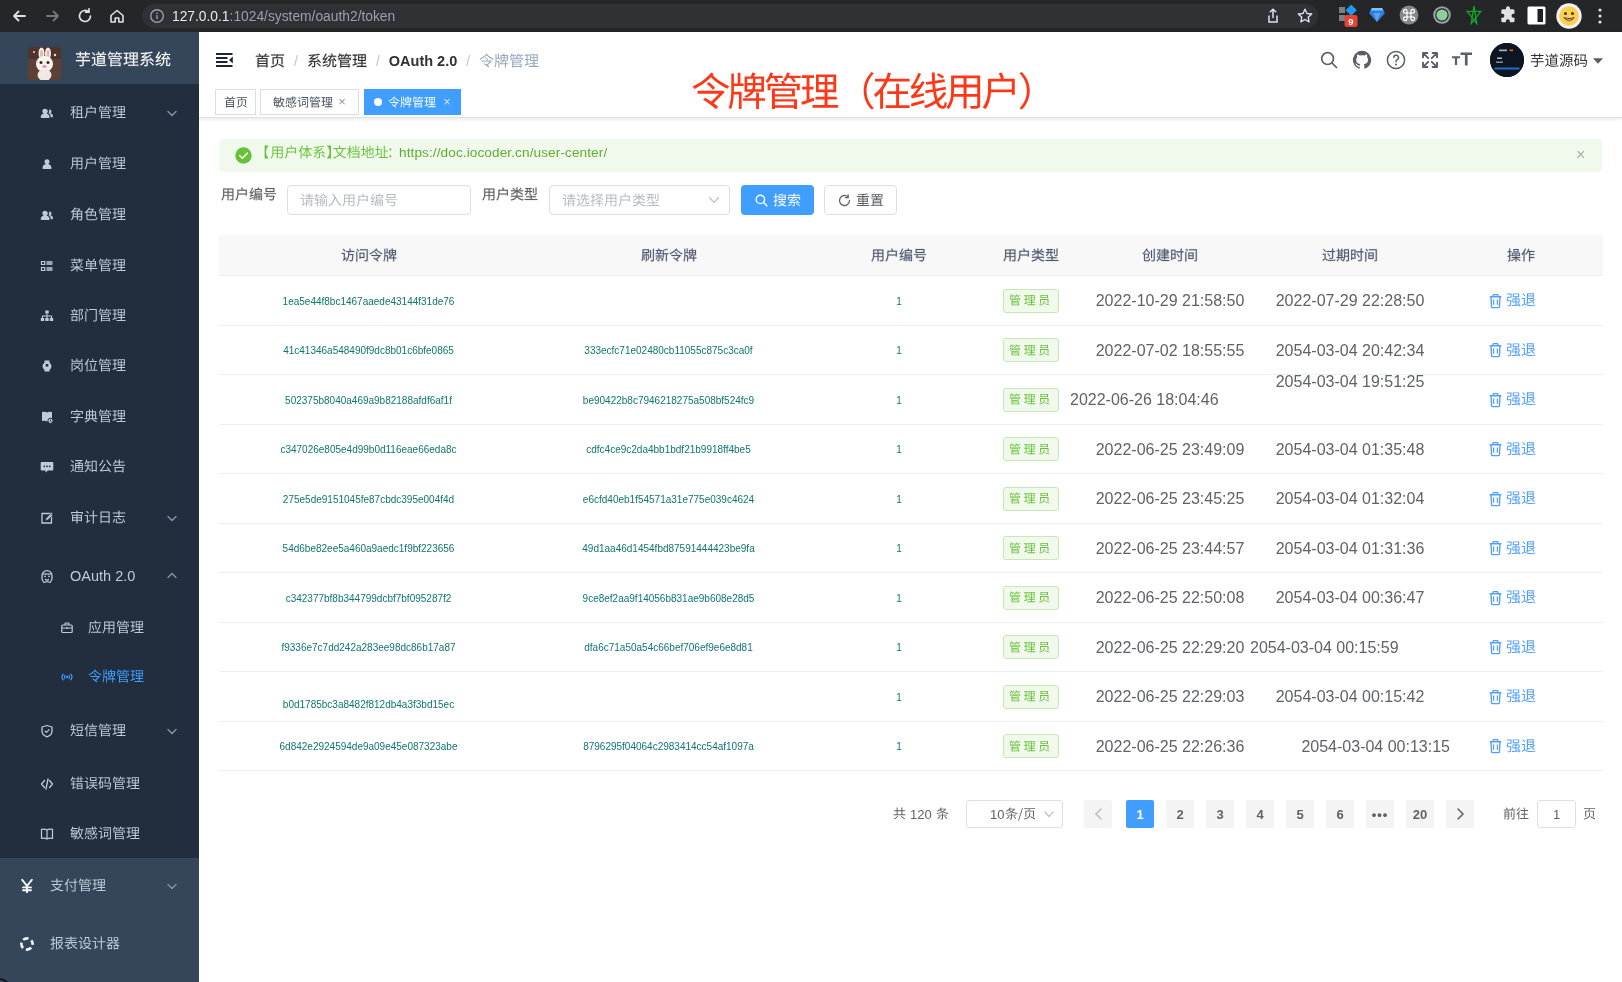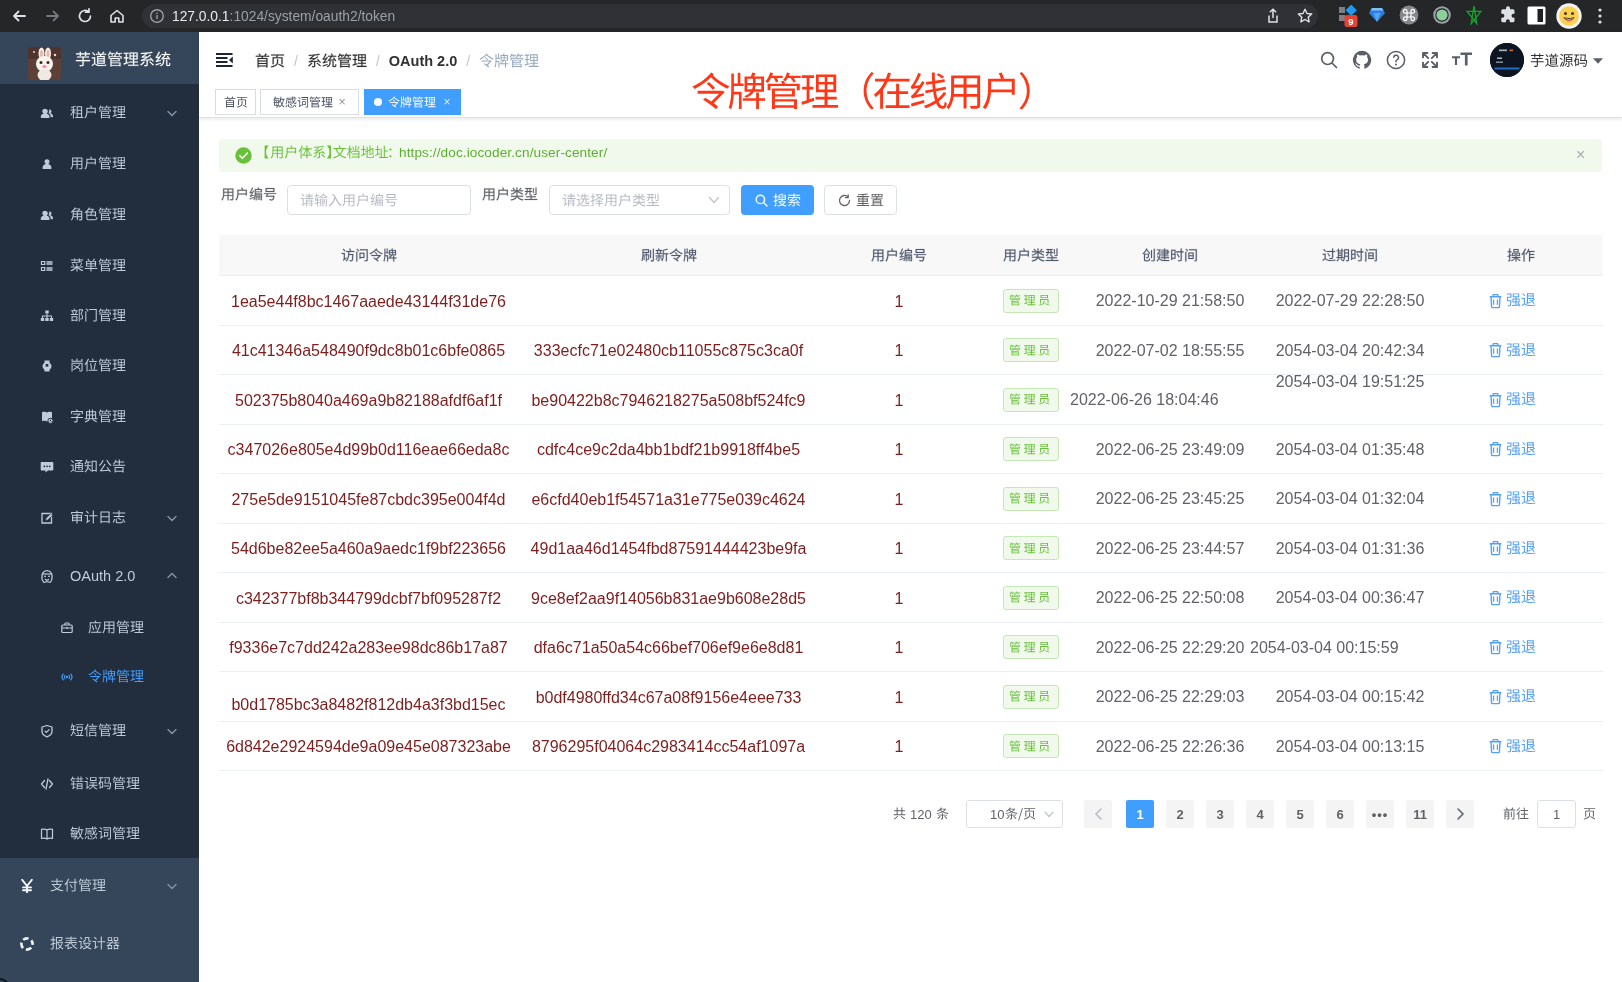--- a/index.html
+++ b/index.html
@@ -960,7 +960,7 @@
       </svg>
     </div>
   </div>
-<style>.tok{font-size:16px;color:#7f1d1d;line-height:17px;height:17px}.dt{font-size:16px;color:#606266;line-height:17px;height:17px}</style>
+<style>.tok{font-size:10px;color:#0f766e;line-height:17px;height:17px}.dt{font-size:16px;color:#606266;line-height:17px;height:17px}</style>
 <svg width="0" height="0" style="position:absolute">
     <defs>
       <path id="g0" d="M628 840V737H367V840H294V737H64V668H294V570H367V668H628V570H703V668H937V737H703V840ZM57 314V243H467V20C467 3 461 -2 441 -2C421 -3 350 -3 275 -1C288 -21 301 -54 305 -76C398 -76 459 -75 494 -63C530 -51 543 -29 543 19V243H944V314H543V468H873V539H135V468H467V314Z"></path>

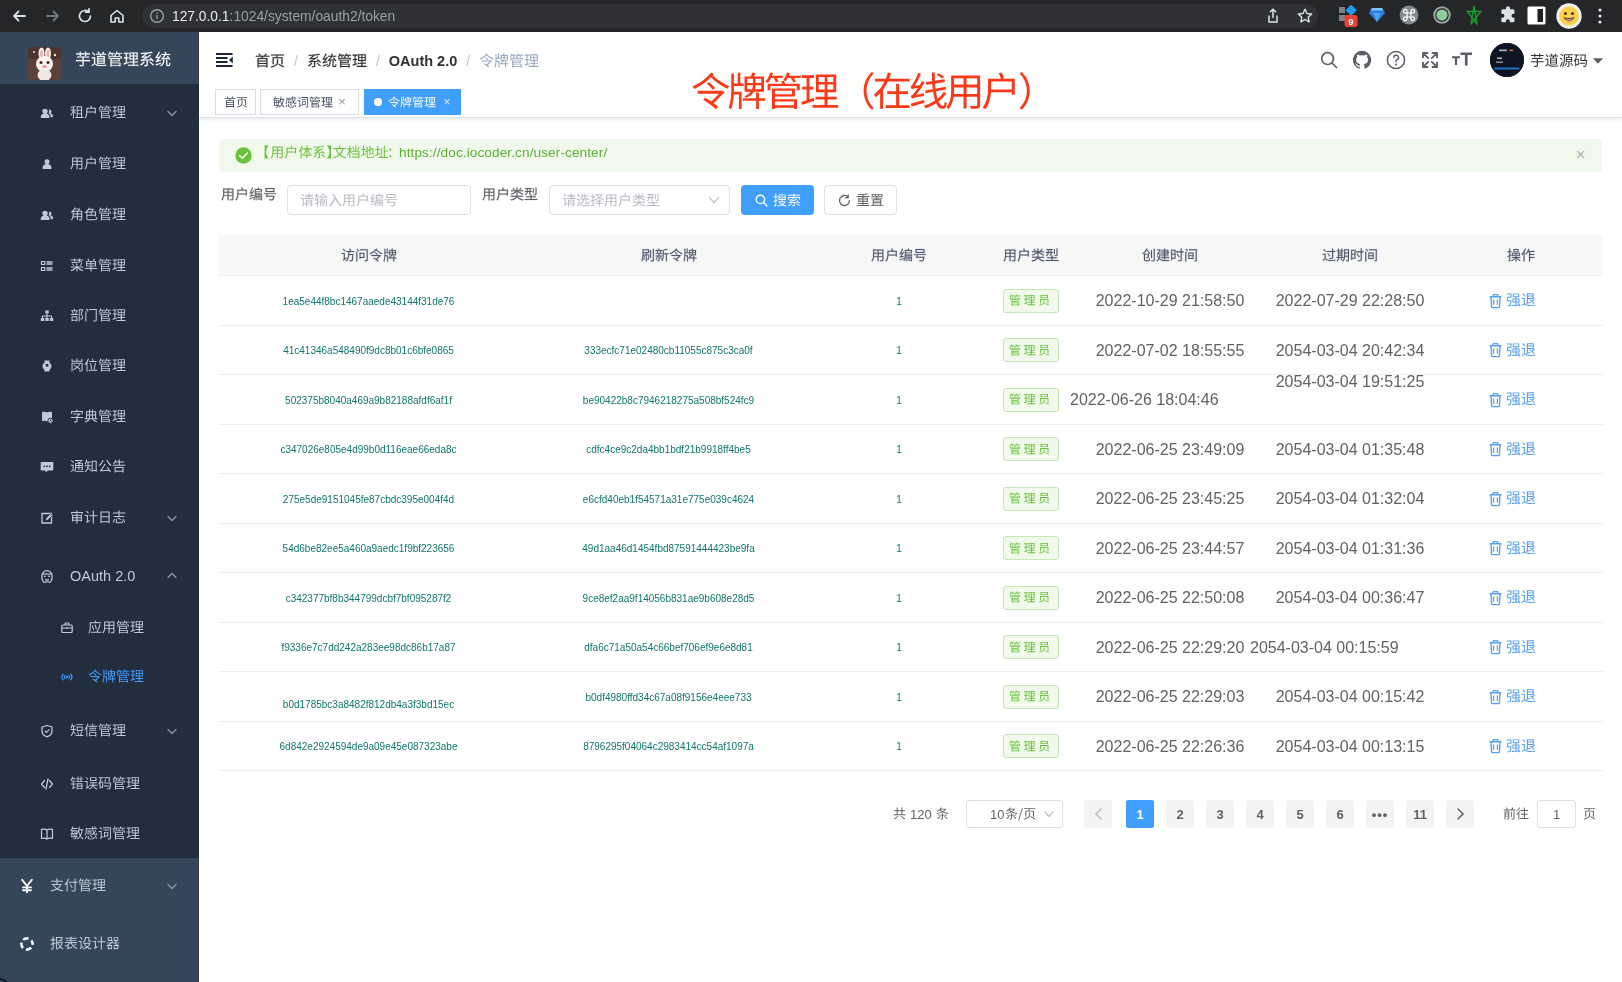--- a/index.html
+++ b/index.html
@@ -865,7 +865,6 @@
     </div>
     <div style="position:absolute;left:20px;top:688.5px;width:1384px;height:1px;background:#ebeef5"></div>
     <div class="tok" style="position:absolute;left:-30.5px;top:664px;width:400px;text-align:center">b0d1785bc3a8482f812db4a3f3bd15ec</div>
-    <div class="tok" style="position:absolute;left:269.5px;top:656.75px;width:400px;text-align:center">b0df4980ffd34c67a08f9156e4eee733</div>
     <div class="tok" style="position:absolute;left:680px;top:656.75px;width:40px;text-align:center">1</div>
     <div style="position:absolute;left:804px;top:652.75px;width:56px;height:24px;background:#f0f9eb;border:1px solid #c6e7b6;border-radius:3px;display:flex;align-items:center;justify-content:center">
       <svg class="zh " style="" width="44" height="13" viewBox="0 0 44 13">

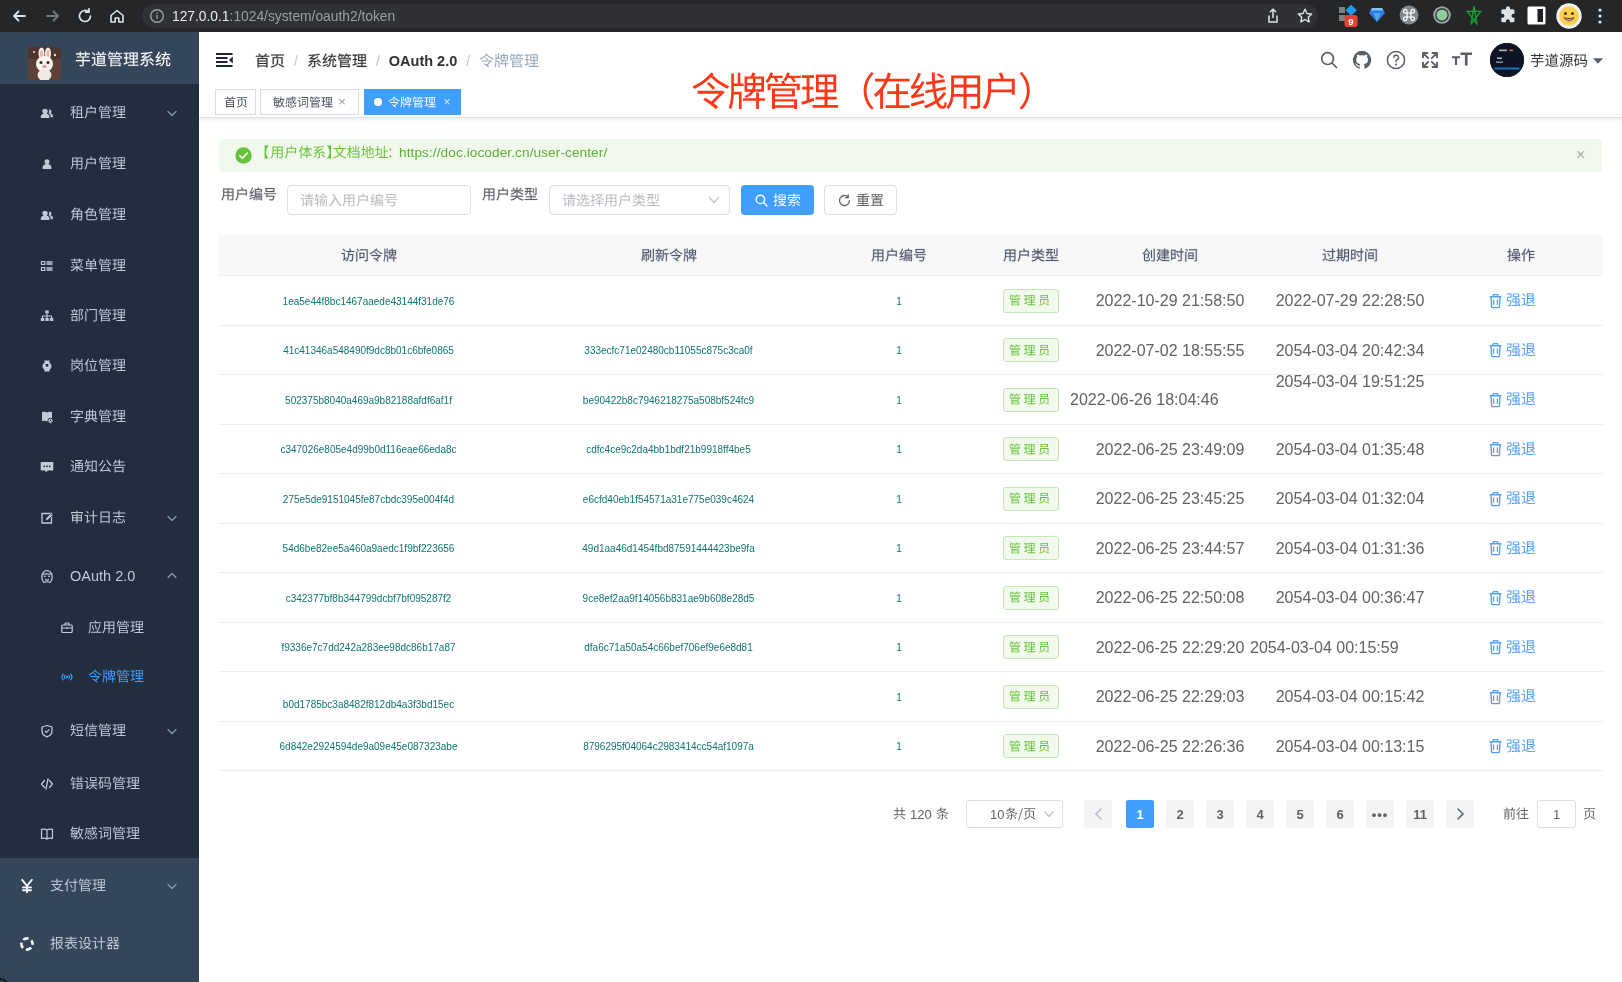--- a/index.html
+++ b/index.html
@@ -897,7 +897,7 @@
       </svg>
     </div>
     <div class="dt" style="position:absolute;left:871px;top:705.75px;width:200px;text-align:center">2022-06-25 22:26:36</div>
-    <div class="dt" style="position:absolute;left:1051px;top:705.75px;width:200px;text-align:center">2054-03-04 00:13:15</div>
+    <div class="dt" style="position:absolute;left:1051px;top:705.75px;width:200px;text-align:right">2054-03-04 00:13:15</div>
     <div style="position:absolute;left:1289px;top:704.75px;display:flex;align-items:center">
       <svg class="ic" width="15" height="16" viewBox="0 0 14 15" style="margin-right:3px;margin-top:1.5px">
         <path d="M1.5 3.5h11M4.5 3.2 5 1.5h4l.5 1.7M2.8 3.5l.5 9.3a1 1 0 0 0 1 .9h5.4a1 1 0 0 0 1-.9l.5-9.3" stroke="#54a0f8" stroke-width="1.3" fill="none" stroke-linejoin="round"></path>

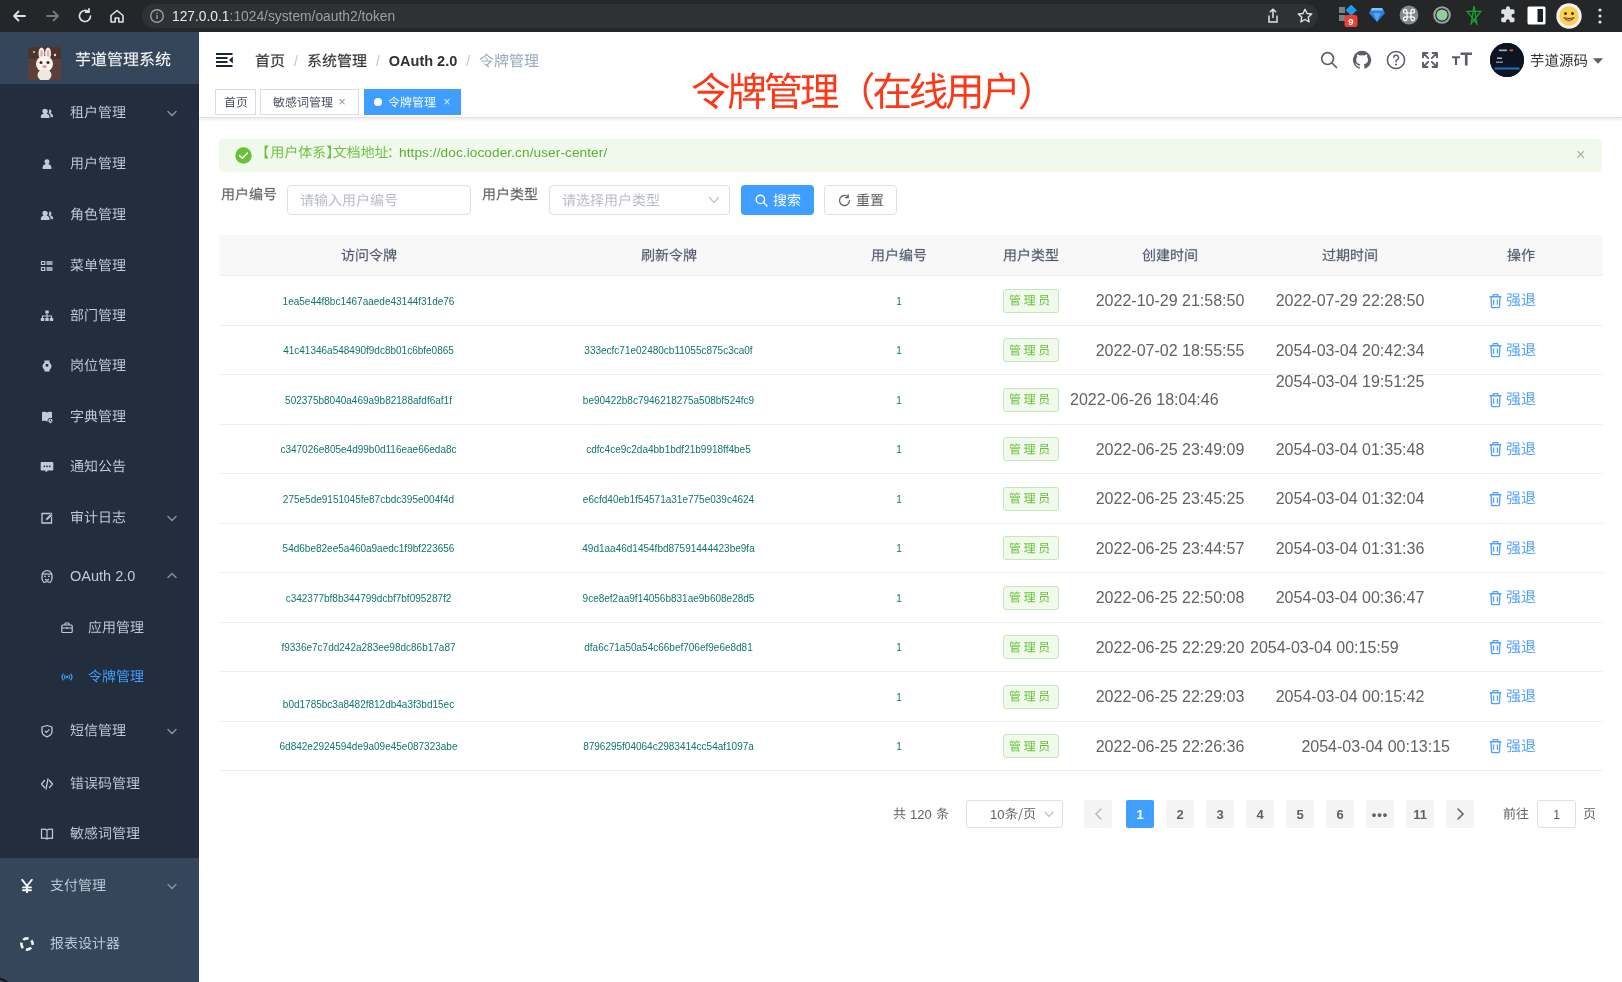--- a/index.html
+++ b/index.html
@@ -940,7 +940,7 @@
     <div style="position:absolute;left:1087px;top:768px;width:28px;height:28px;background:#f4f4f5;border-radius:2px;color:#606266;font-size:13px;font-weight:bold;display:flex;align-items:center;justify-content:center">5</div>
     <div style="position:absolute;left:1127px;top:768px;width:28px;height:28px;background:#f4f4f5;border-radius:2px;color:#606266;font-size:13px;font-weight:bold;display:flex;align-items:center;justify-content:center">6</div>
     <div style="position:absolute;left:1167px;top:768px;width:28px;height:28px;background:#f4f4f5;border-radius:2px;color:#606266;font-size:13px;font-weight:bold;display:flex;align-items:center;justify-content:center;letter-spacing:1px">•••</div>
-    <div style="position:absolute;left:1207px;top:768px;width:28px;height:28px;background:#f4f4f5;border-radius:2px;color:#606266;font-size:13px;font-weight:bold;display:flex;align-items:center;justify-content:center">11</div>
+    <div style="position:absolute;left:1207px;top:768px;width:28px;height:28px;background:#f4f4f5;border-radius:2px;color:#606266;font-size:13px;font-weight:bold;display:flex;align-items:center;justify-content:center">20</div>
     <div style="position:absolute;left:1247px;top:768px;width:28px;height:28px;background:#f4f4f5;border-radius:2px;display:flex;align-items:center;justify-content:center">
       <svg class="ic" width="11" height="14" viewBox="0 0 11 14">
         <path d="M3 2 8 7 3 12" stroke="#5e6673" stroke-width="1.6" fill="none" stroke-linecap="round"></path>

